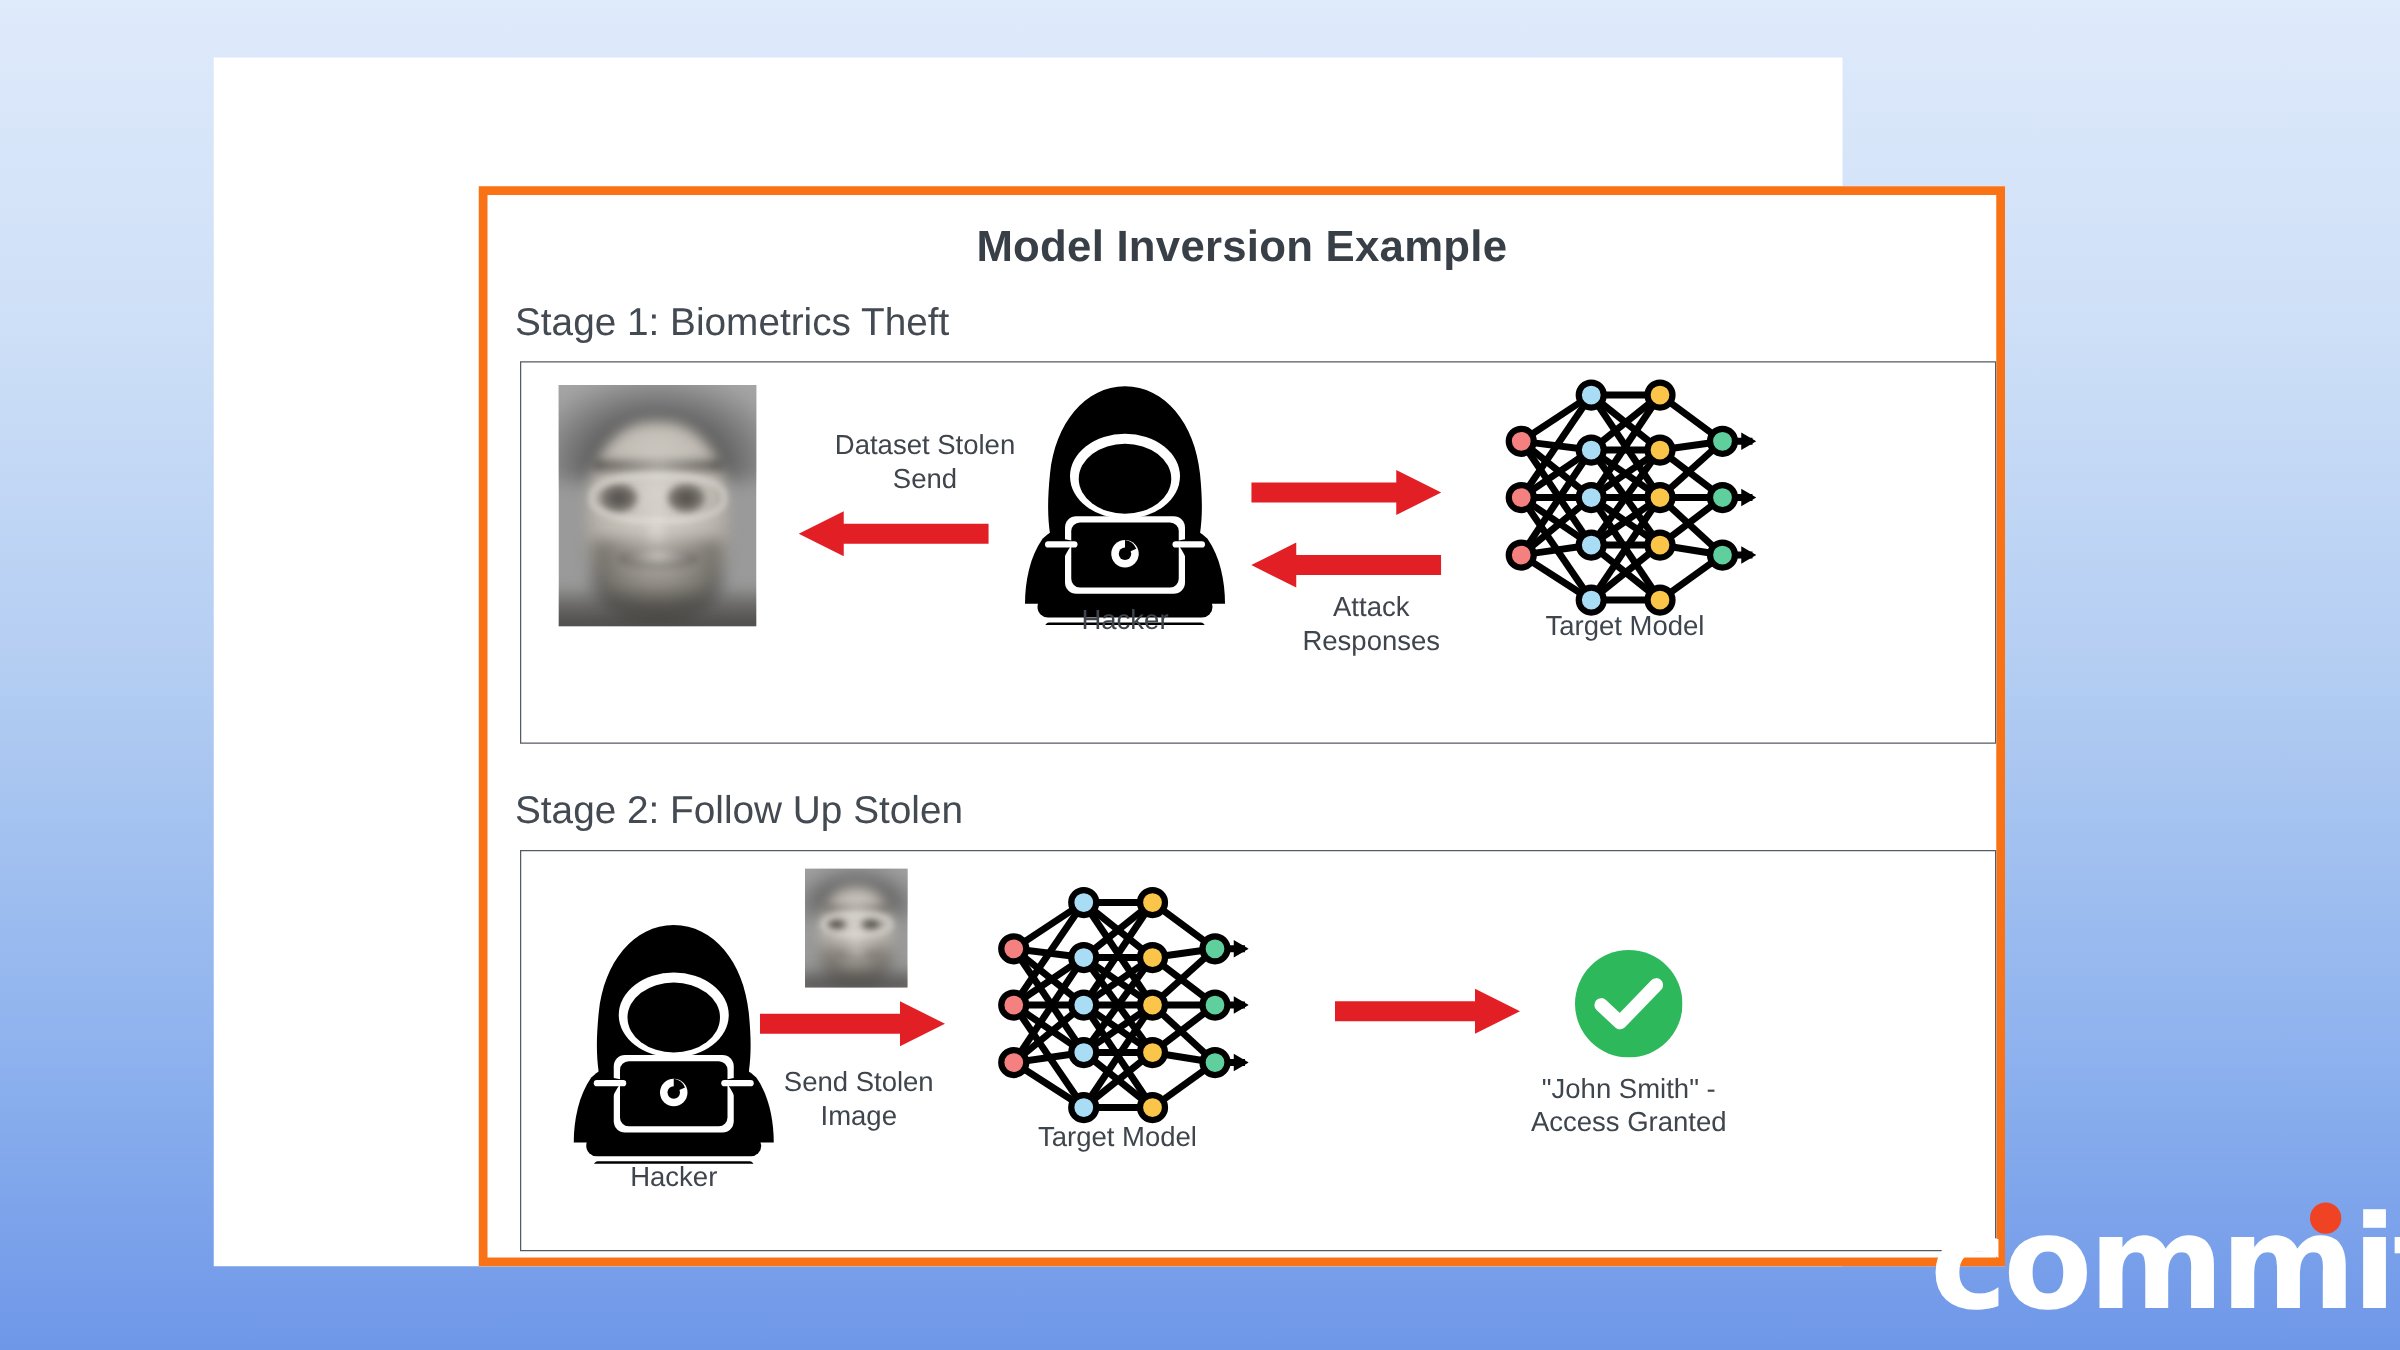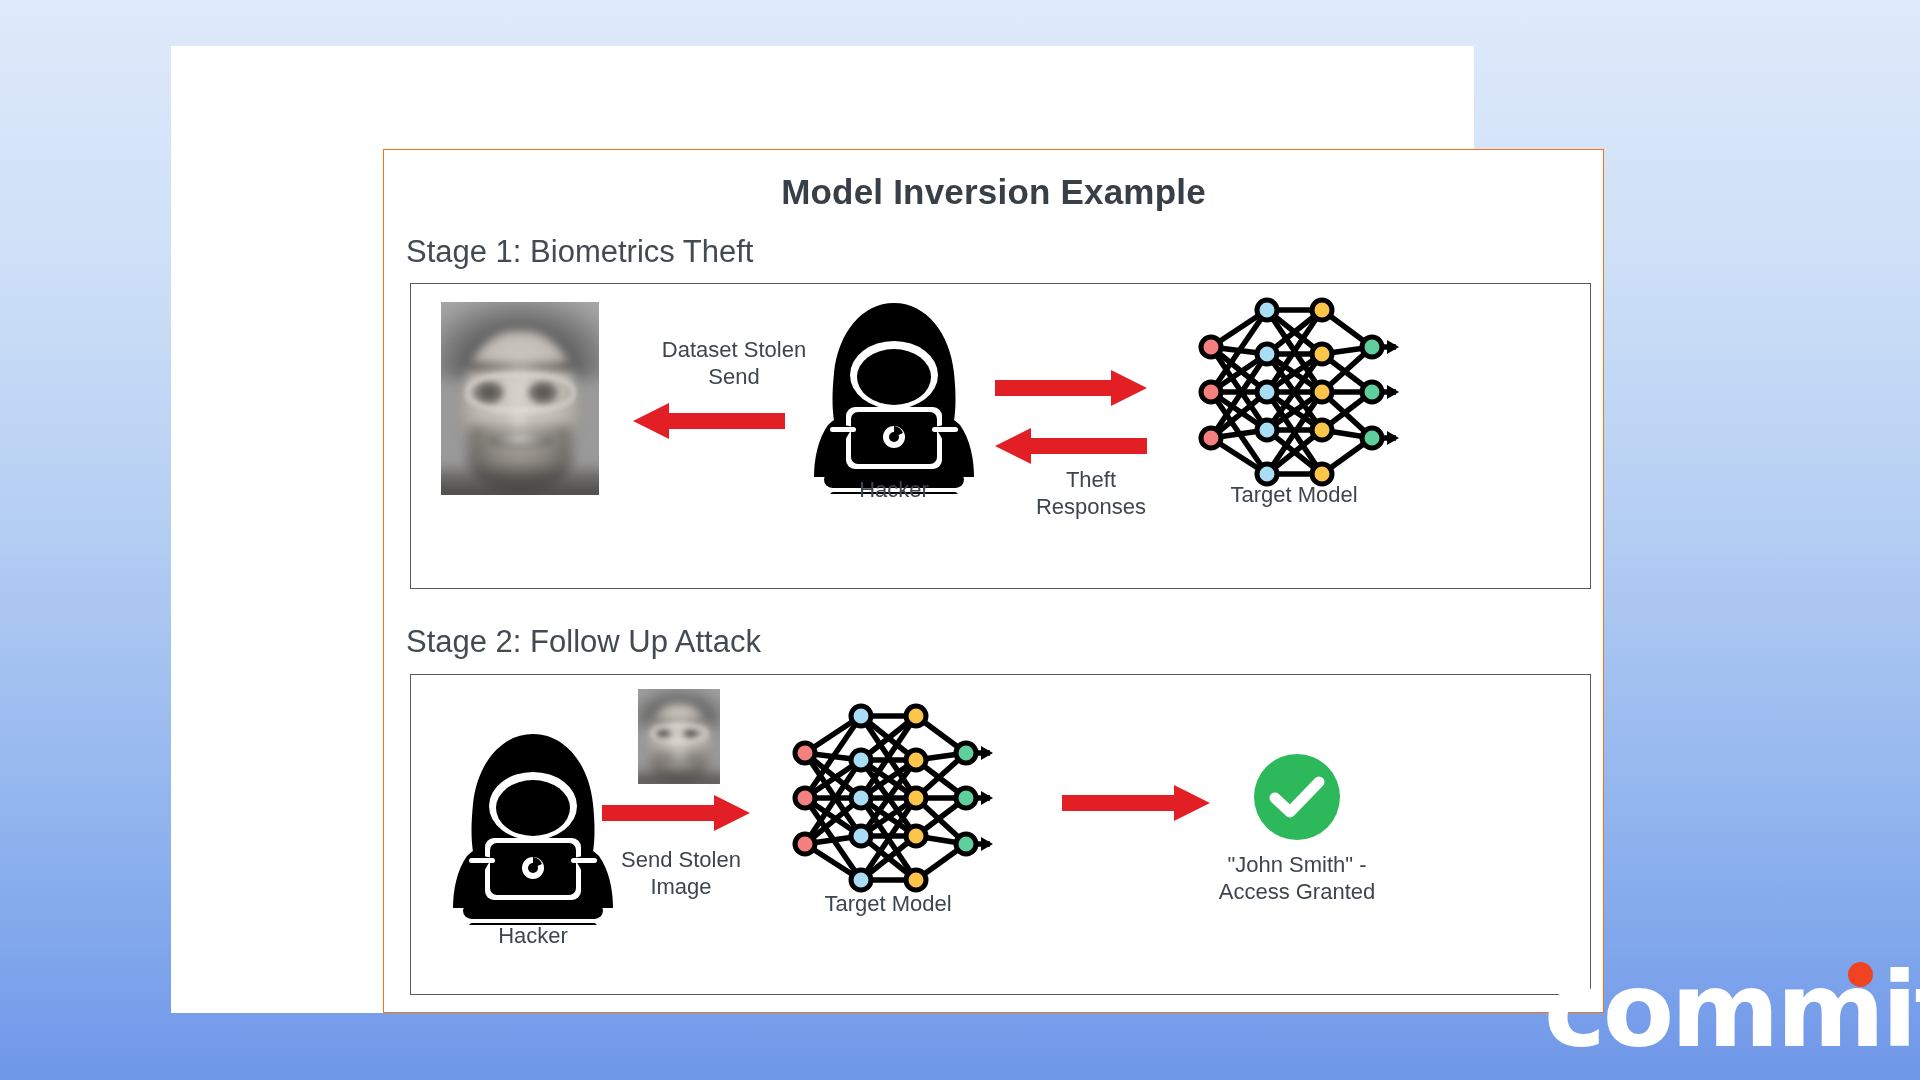--- a/index.html
+++ b/index.html
@@ -26,7 +26,7 @@
     position: absolute;
     left: 212px; top: 103px;
     width: 1221px; height: 864px;
-    border: 1px solid #f97316;
+    border: 7px solid #f97316;
     background: #ffffff;
   }
 

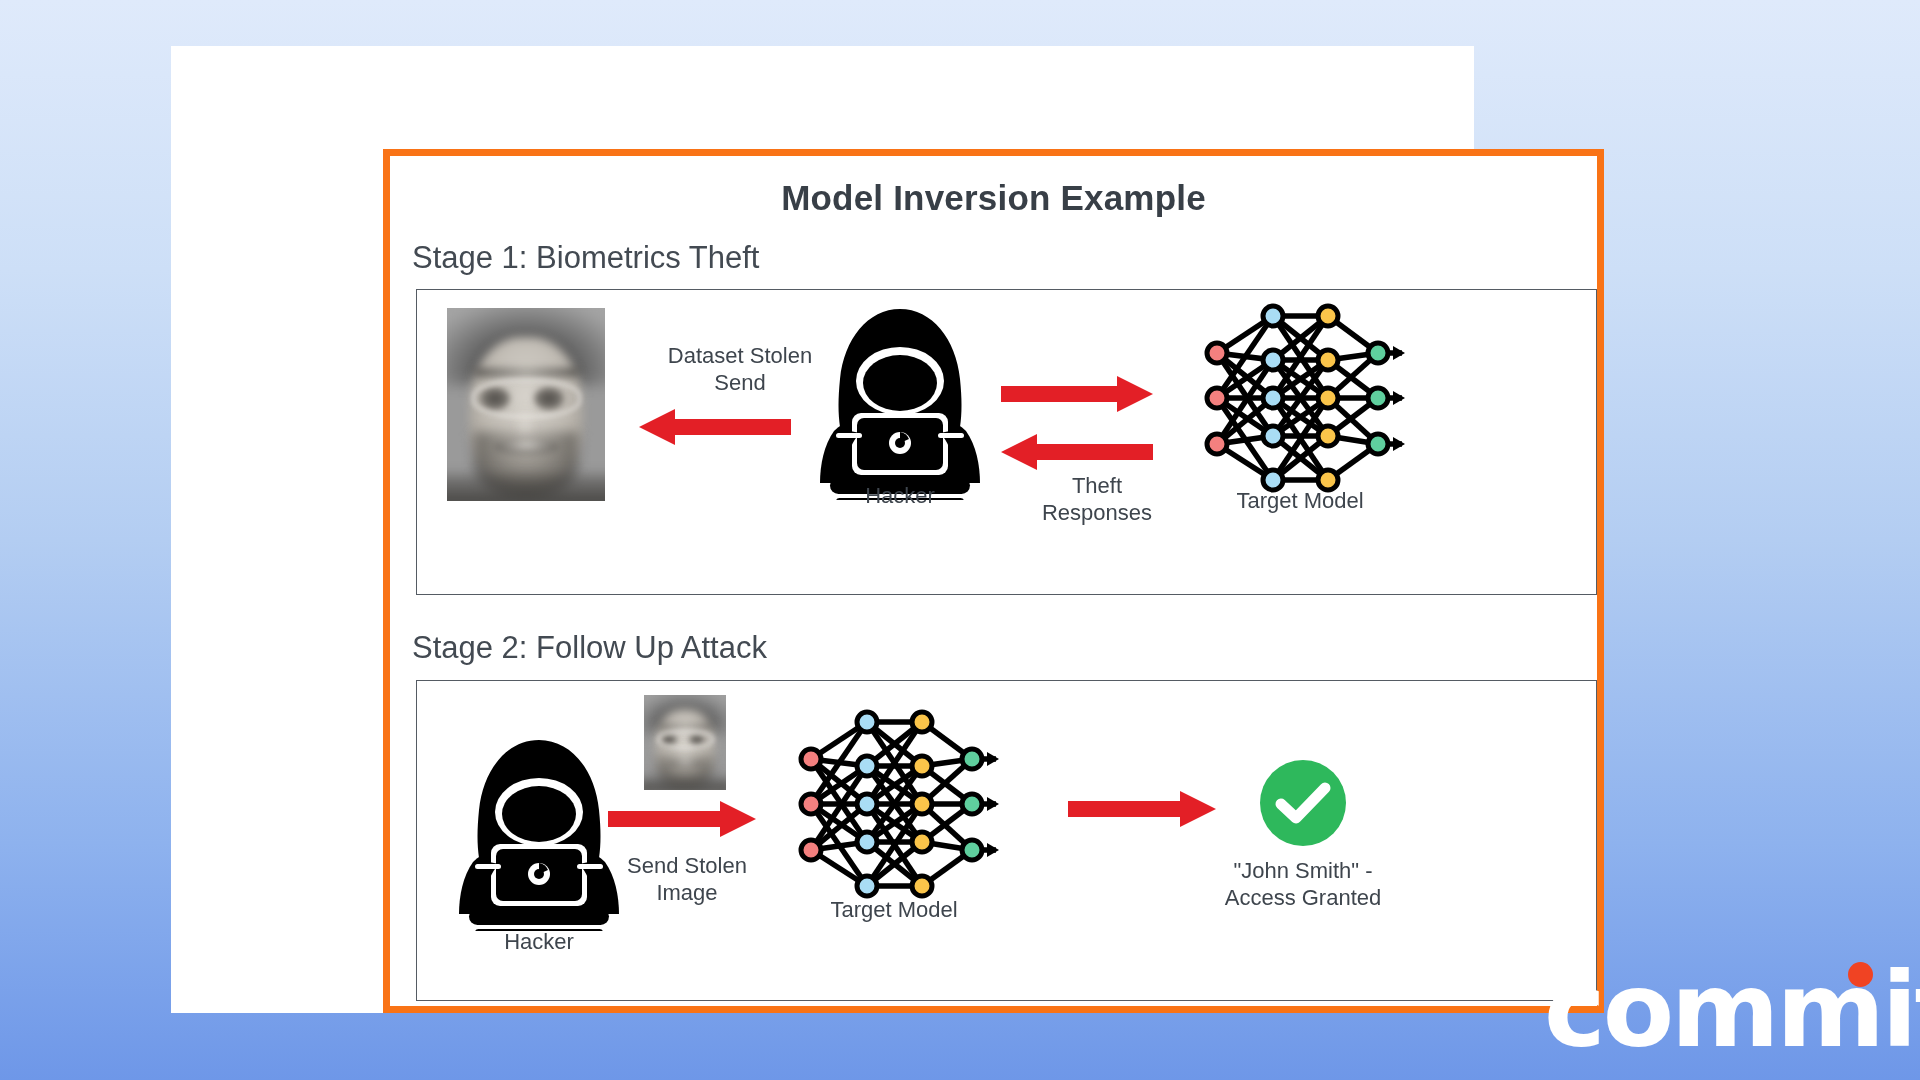--- a/index.html
+++ b/index.html
@@ -250,7 +250,7 @@
         </svg>
       </div>
 
-      <div class="caption" style="left:570px; top:183px; width:220px;">Theft
+      <div class="caption" style="left:570px; top:183px; width:220px;">Attack
 Responses</div>
 
       <div class="nn abs" style="left:778px; top:8px;">

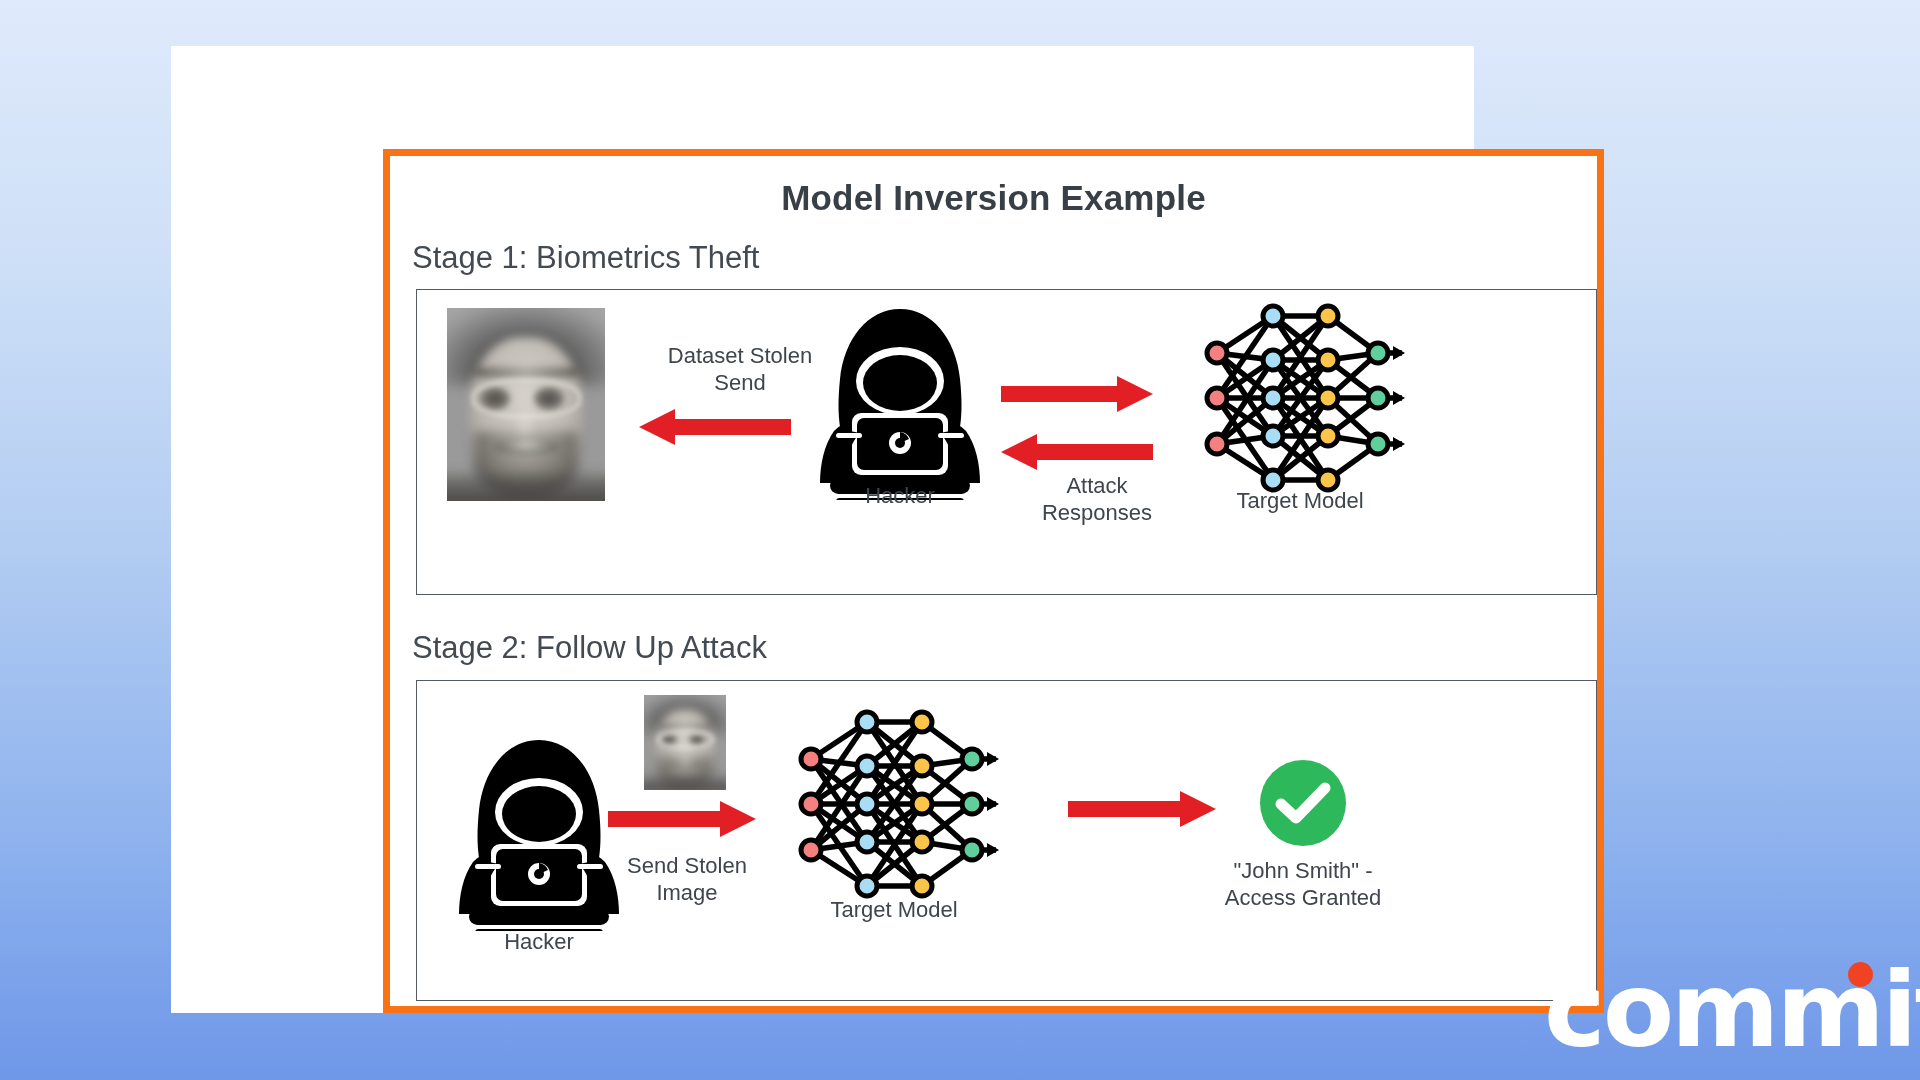--- a/index.html
+++ b/index.html
@@ -334,7 +334,7 @@
       <div class="caption" style="left:763px; top:198px; width:240px;">Target Model</div>
     </div>
 
-    <div class="stage-label s2">Stage 2: Follow Up Attack</div>
+    <div class="stage-label s2">Stage 2: Follow Up Stolen</div>
 
     <div class="stage-box s2">
 

